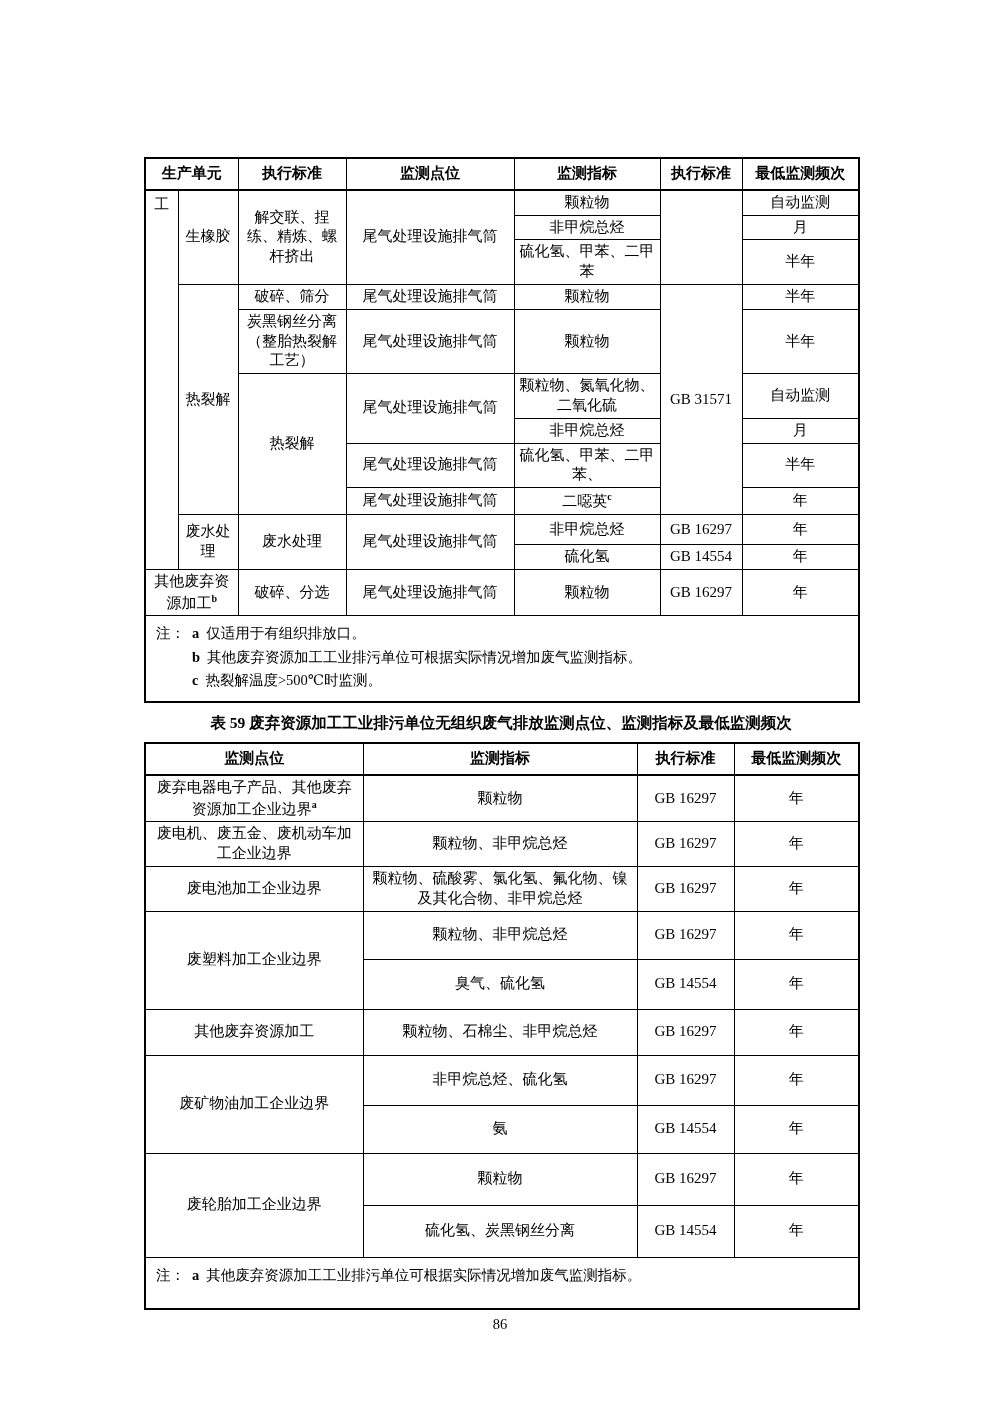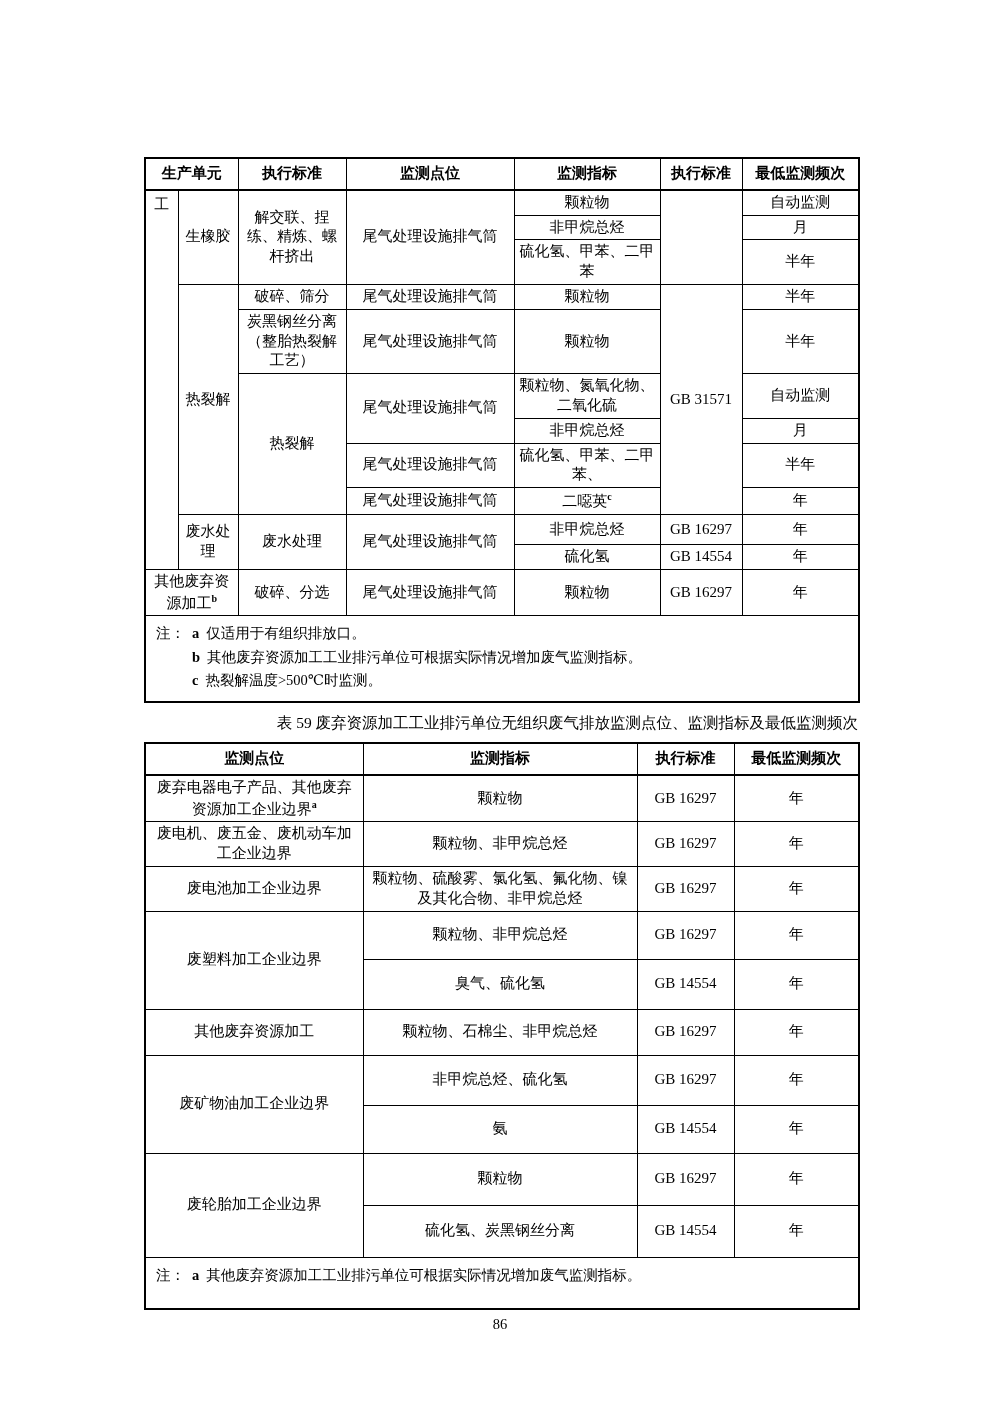--- a/index.html
+++ b/index.html
@@ -49,9 +49,9 @@
   }
   .table-caption {
     margin: 10px 0 8px 0;
-    font-weight: normal;
+    font-weight: bold;
     font-size: 15.5px;
-    text-align: right;
+    text-align: center;
   }
   .page-number {
     position: absolute;

